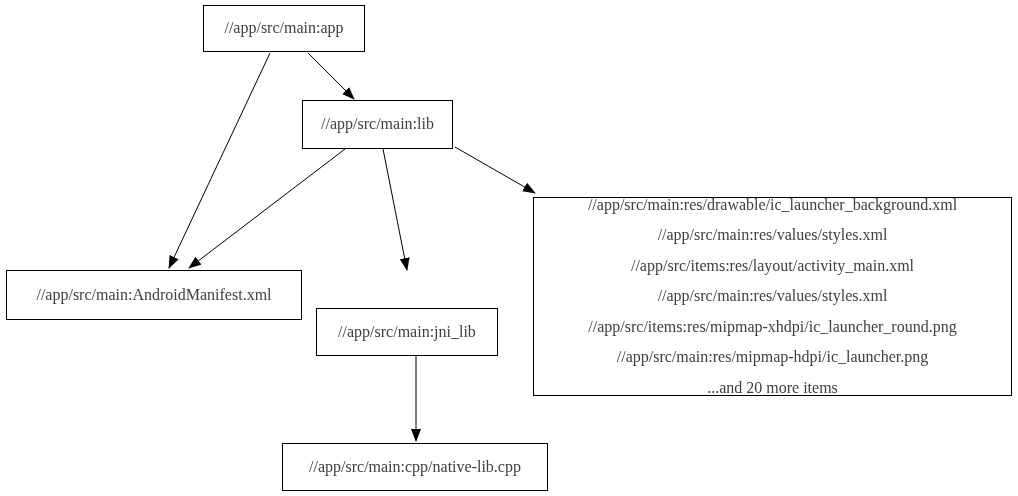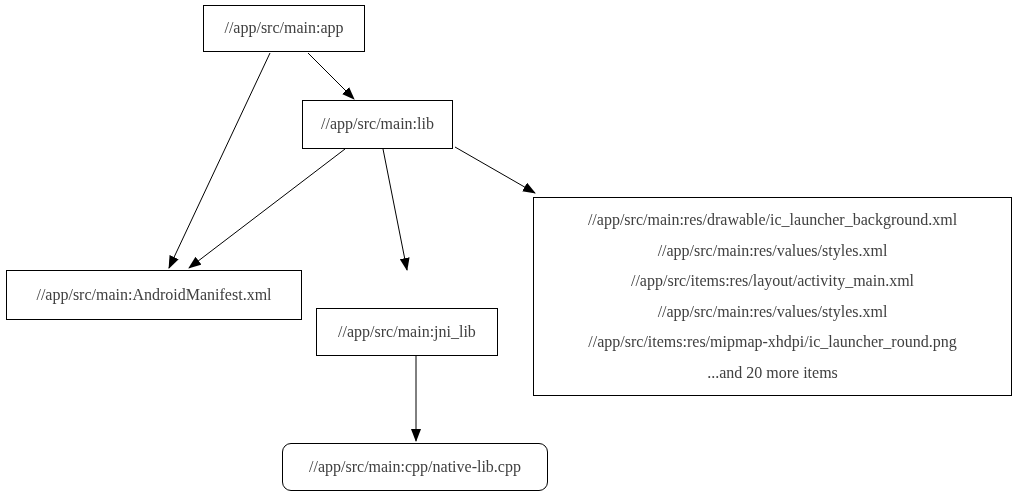--- a/index.html
+++ b/index.html
@@ -92,6 +92,7 @@
     <span class="res-line">//app/src/items:res/layout/activity_main.xml</span>
     <span class="res-line">//app/src/main:res/values/styles.xml</span>
     <span class="res-line">//app/src/items:res/mipmap-xhdpi/ic_launcher_round.png</span>
+    <span class="res-line">//app/src/main:res/mipmap-hdpi/ic_launcher.png</span>
     <span class="res-line">...and 20 more items</span>
   </div>
 

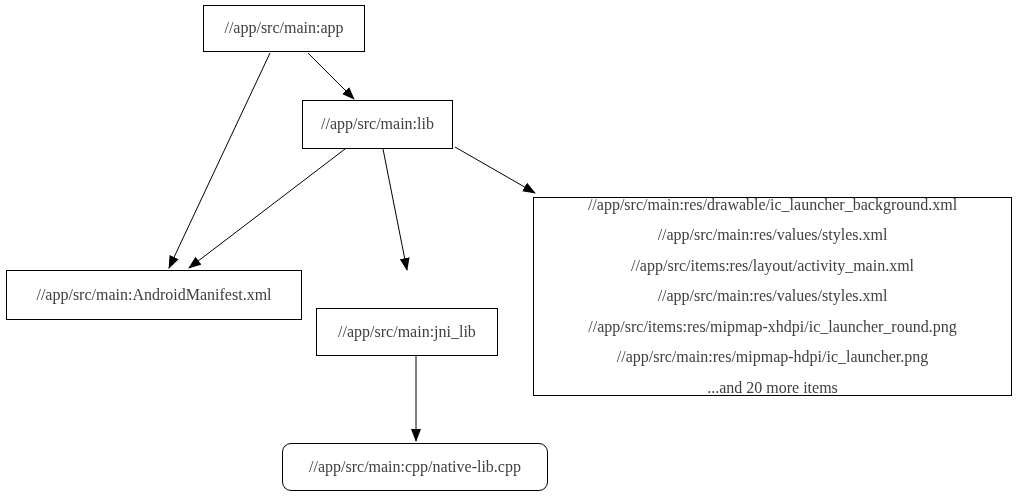--- a/index.html
+++ b/index.html
@@ -46,7 +46,7 @@
   .node-manifest   { left: 6px;   top: 270px; width: 296px; height: 50px; }
   .node-jni-lib    { left: 316px; top: 272px; width: 182px; height: 48px; margin-top: 36px; }
   .node-resources  { left: 533px; top: 197px; width: 479px; height: 199px; }
-  .node-native-lib { left: 282px; top: 443px; width: 266px; height: 48px; border-radius: 9px; }
+  .node-native-lib { left: 282px; top: 443px; width: 266px; height: 48px; }
   .res-line {
     display: block;
   }

